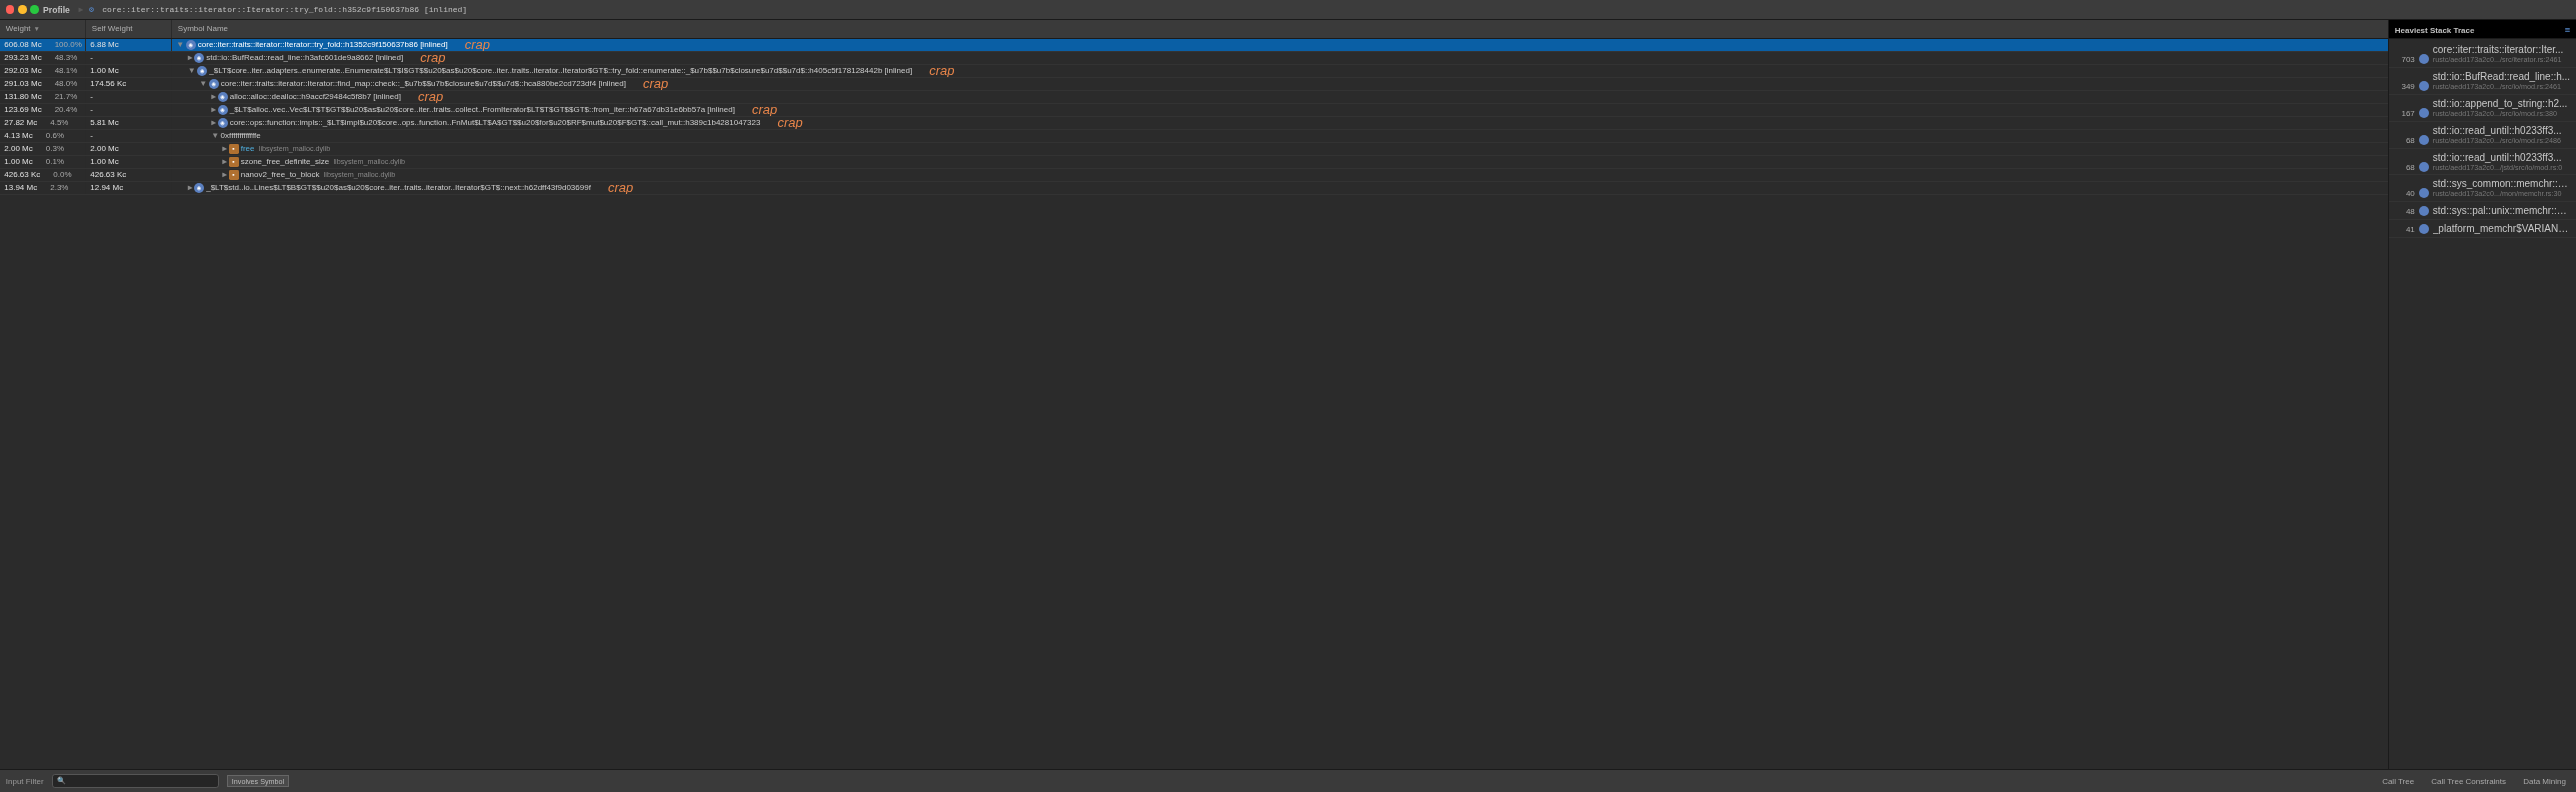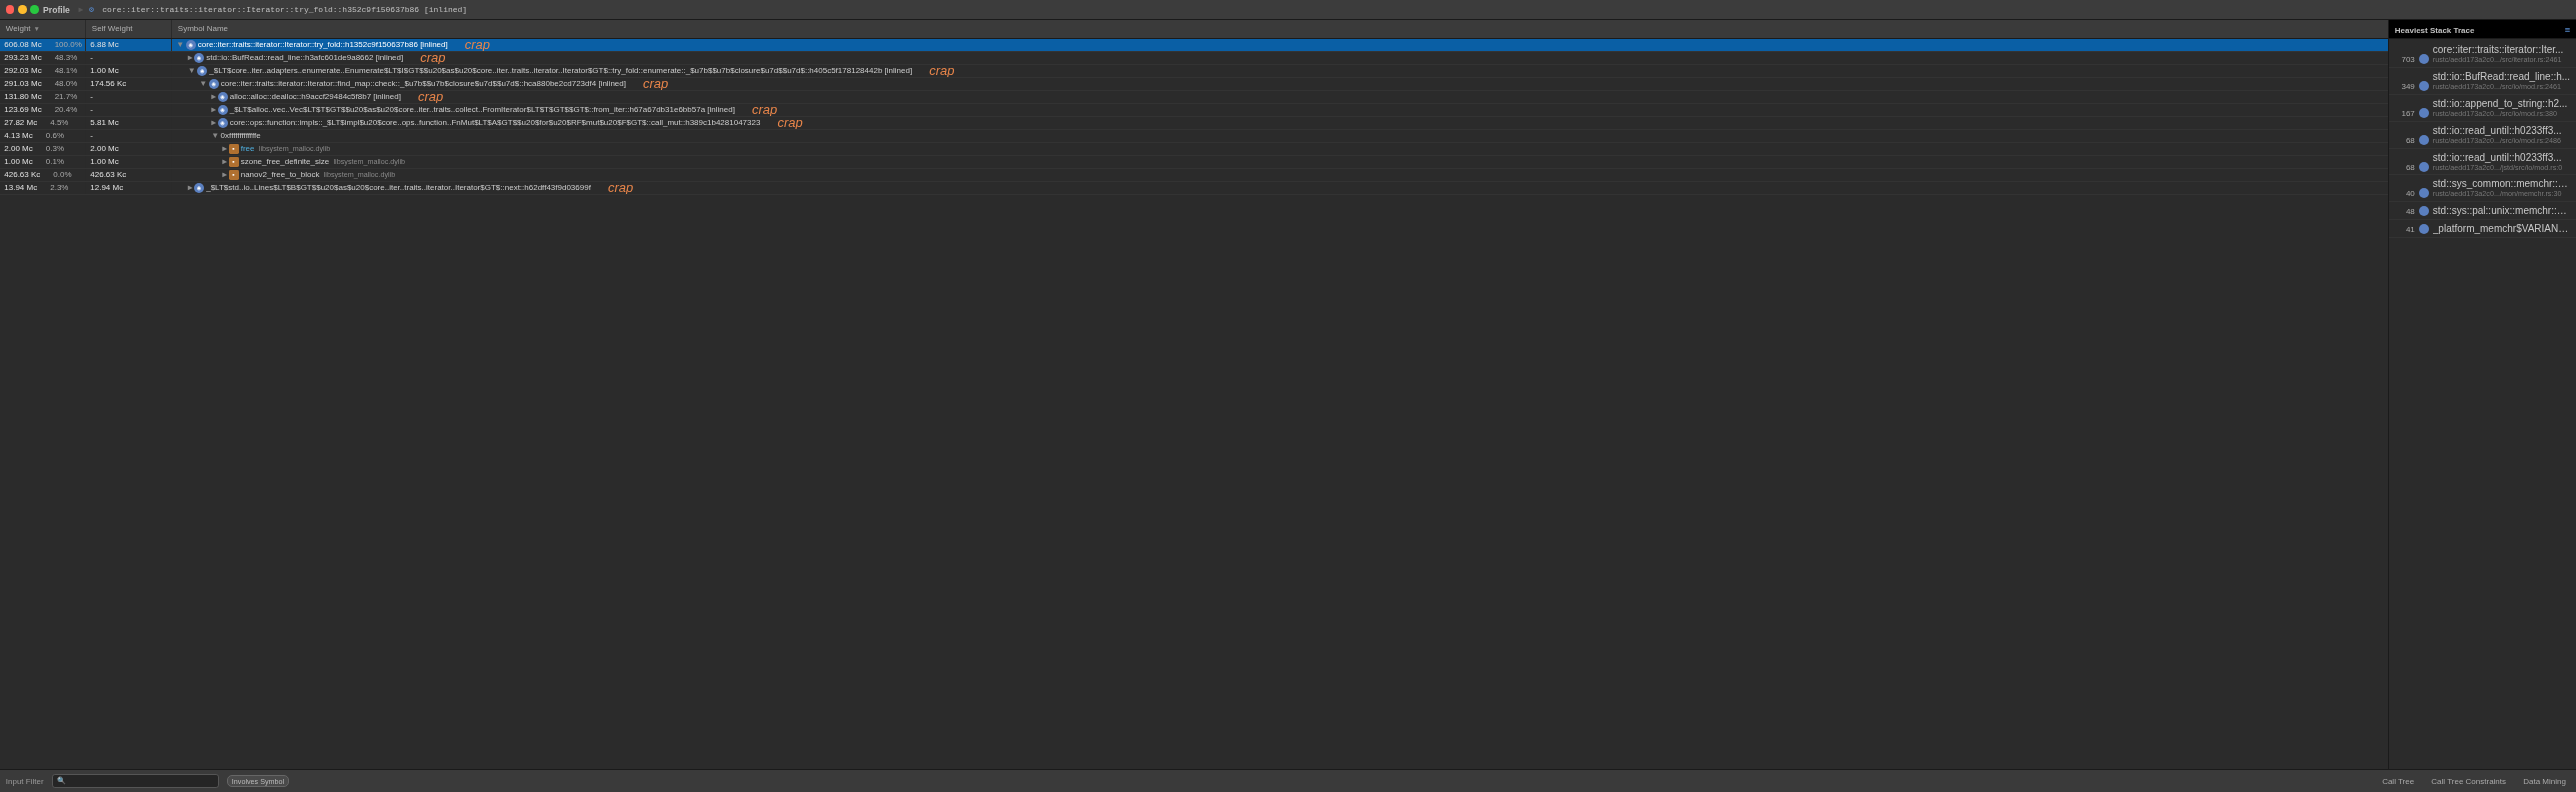--- a/index.html
+++ b/index.html
@@ -265,7 +265,7 @@
     .involves-tag {
       background: #4a4a4a;
       border: 0.7px solid #666;
-      border-radius: 5px;
+      border-radius: 0;
       padding: 0.7px 3.6px;
       font-size: 7.2px;
       color: #bbb;

